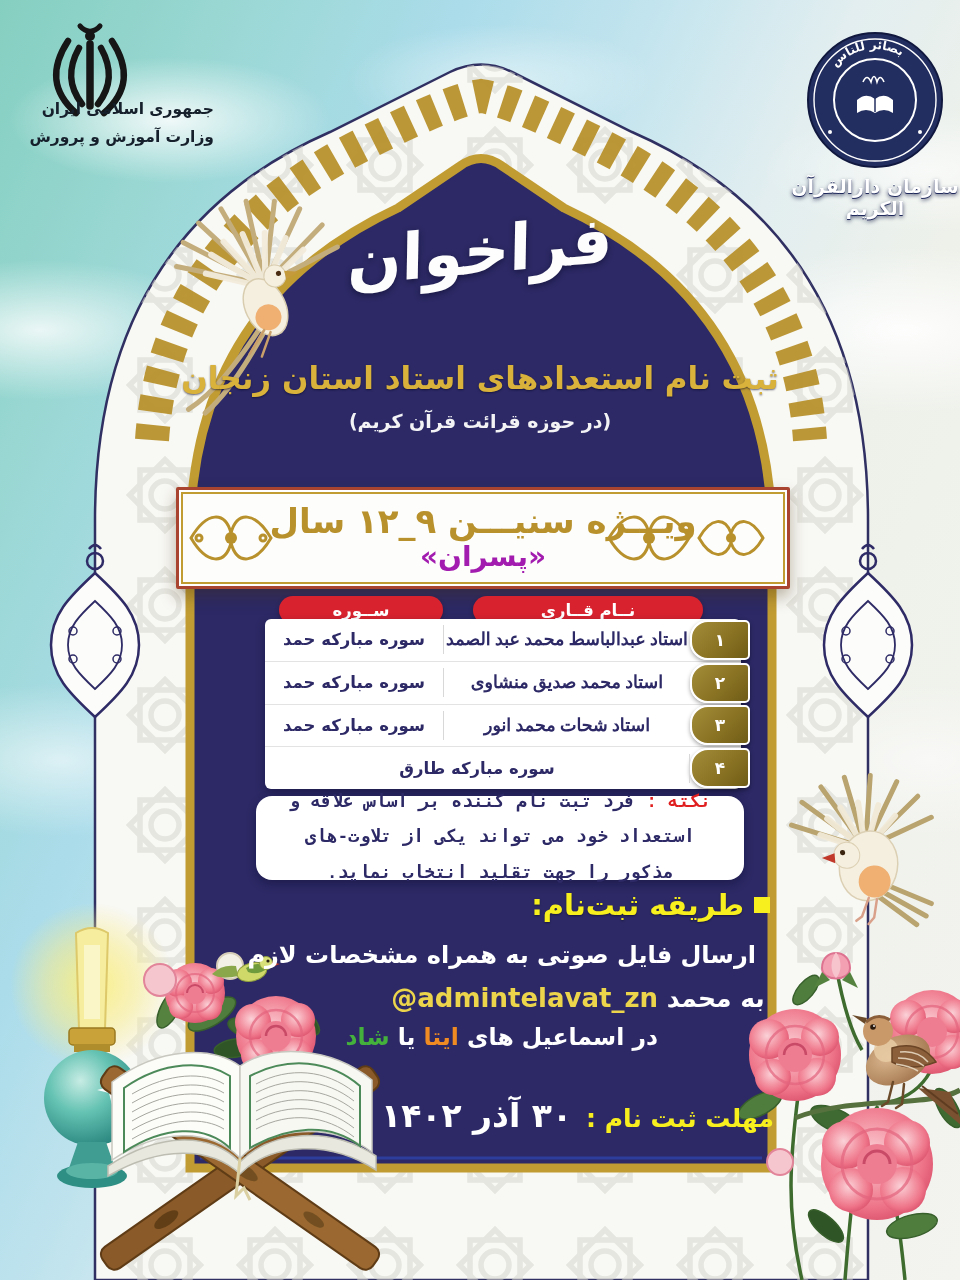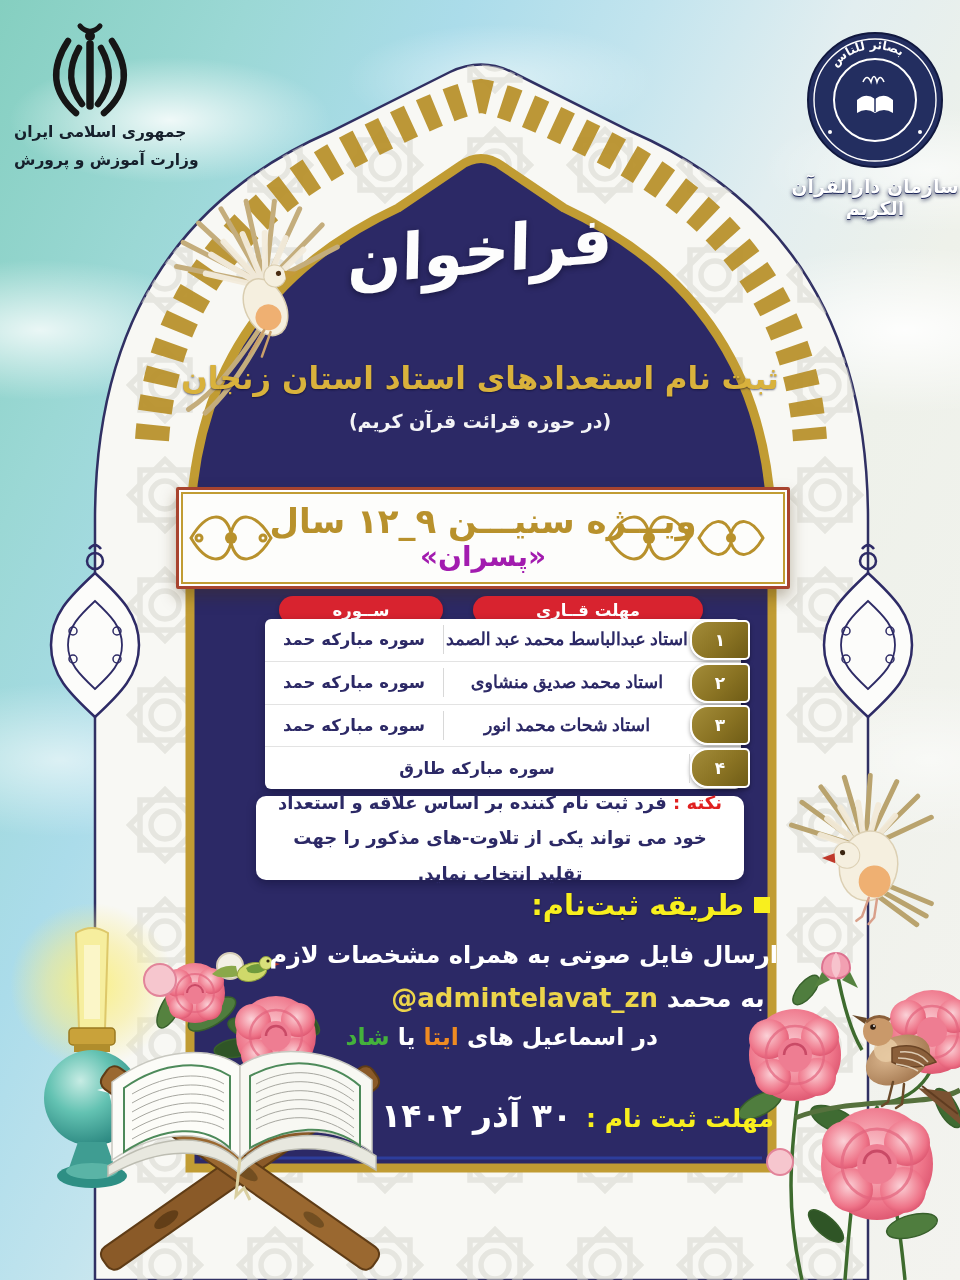--- a/index.html
+++ b/index.html
@@ -20,7 +20,7 @@
   }
   .art{position:absolute;inset:0;z-index:2;}
   .txt{position:absolute;z-index:3;direction:rtl;}
-  .ministry{left:14px;top:119px;width:200px;text-align:left;font-size:15.5px;font-weight:bold;color:#16202c;line-height:1.8;}
+  .ministry{left:14px;top:96px;width:200px;text-align:right;font-size:15.5px;font-weight:bold;color:#16202c;line-height:1.8;}
   .org-name{left:776px;top:175px;width:198px;text-align:center;font-size:19px;font-weight:bold;color:#fff;
     text-shadow:0 1px 0 #20295c,0 2px 4px rgba(20,28,70,.8);}
   .main-title{left:230px;top:214px;width:500px;text-align:center;color:#fdfdfd;font-size:64px;font-weight:bold;

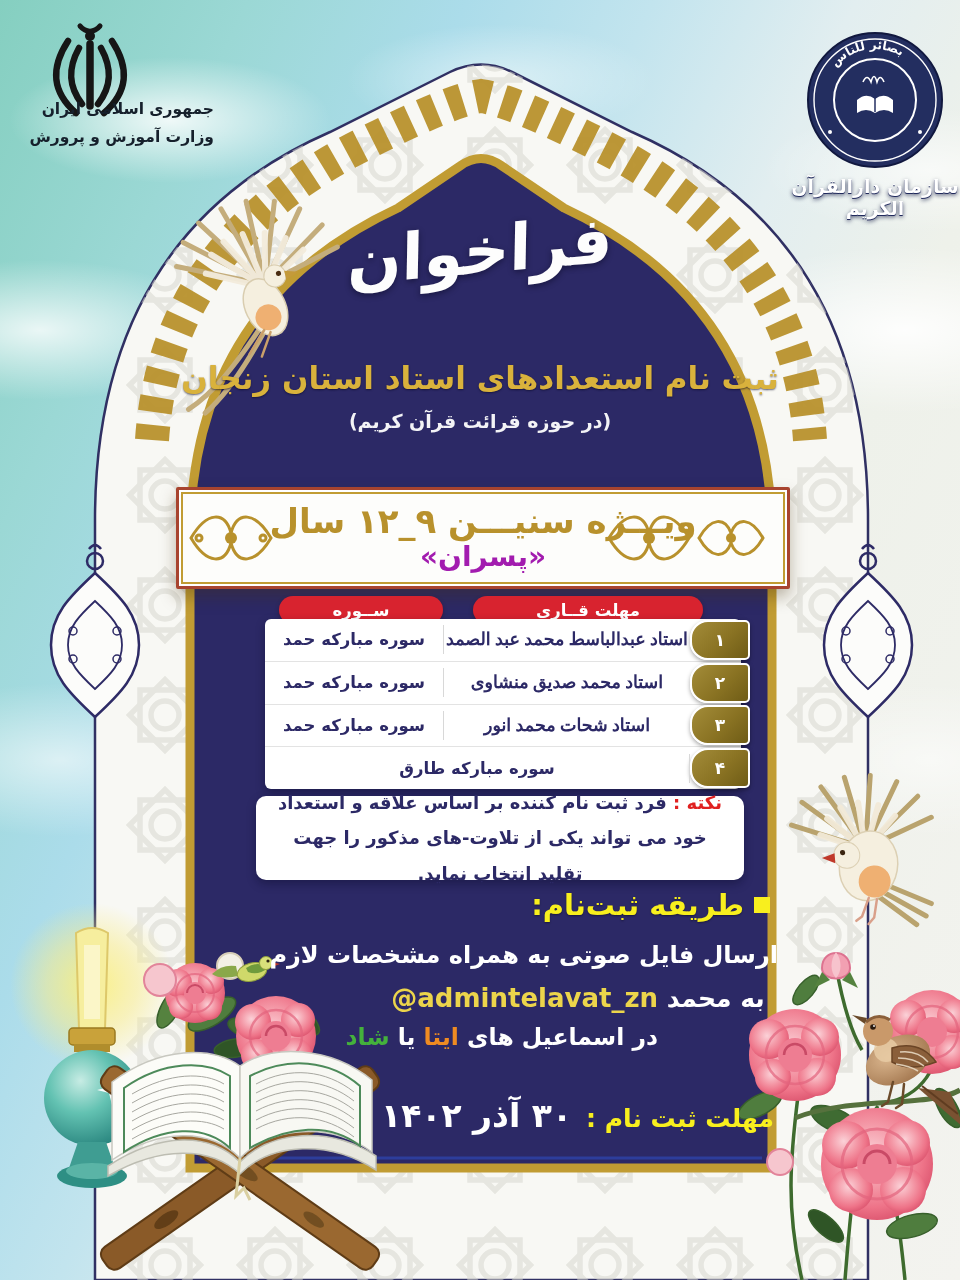--- a/index.html
+++ b/index.html
@@ -438,7 +438,7 @@
   </div>
 
   <div class="txt rtable">
-    <div class="thead name">مهلت قــاری</div>
+    <div class="thead name">نــام قــاری</div>
     <div class="thead surah">ســوره</div>
     <div class="tcard">
       <div class="trow">

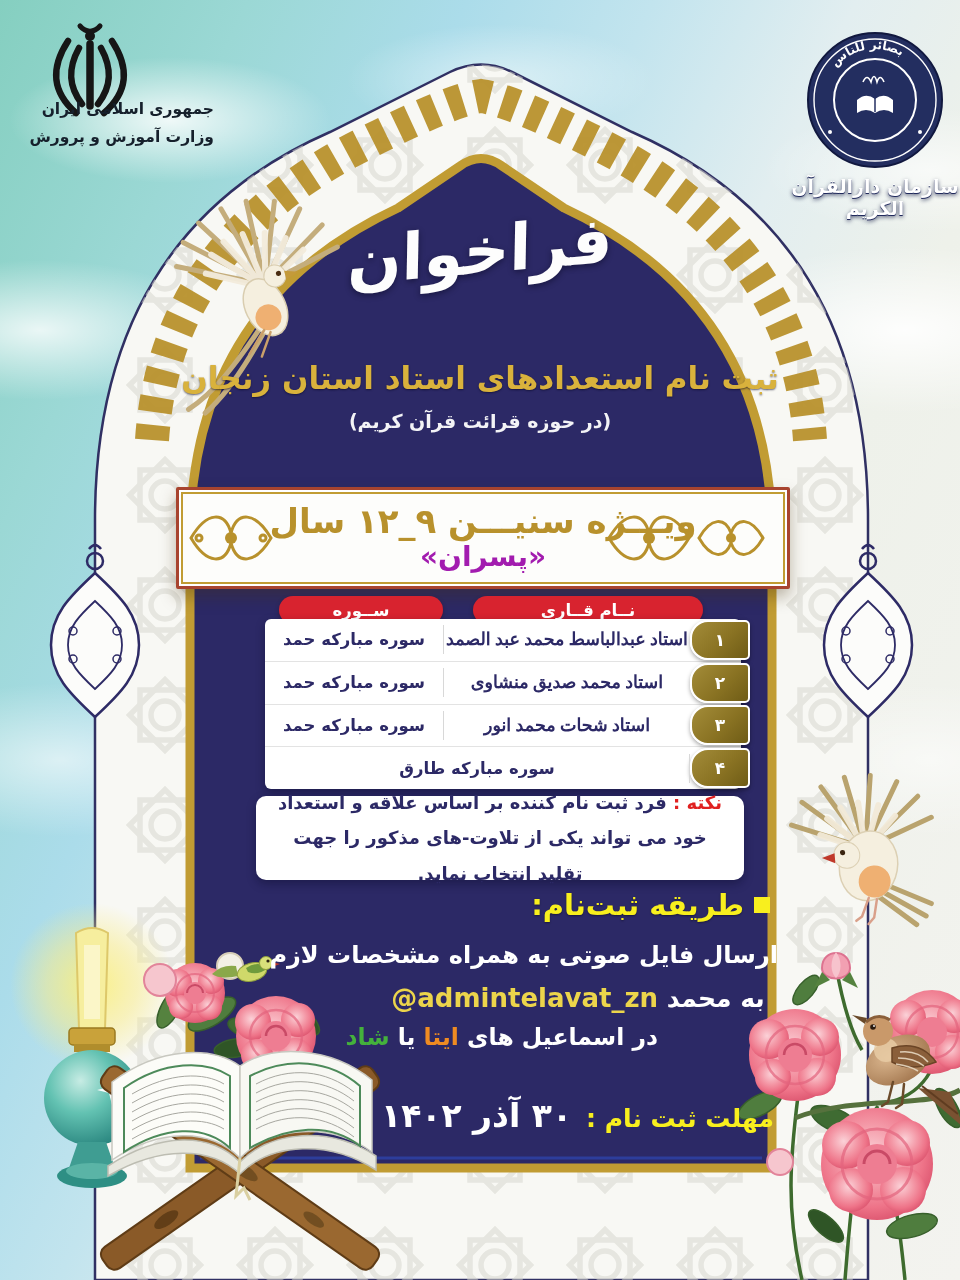--- a/index.html
+++ b/index.html
@@ -52,9 +52,9 @@
   .tname{width:246px;flex:0 0 auto;text-align:center;font-size:17.5px;font-weight:bold;color:#2c2966;white-space:nowrap;font-family:Liberation Serif, serif;}
   .tsep{width:1px;height:70%;background:#d8d8d8;flex:0 0 auto;}
   .tsurah{flex:1;text-align:center;font-size:16.5px;font-weight:bold;color:#2c2966;white-space:nowrap;}
-  .note-card{left:256px;top:796px;width:488px;height:84px;background:#fff;border-radius:10px;
+  .note-card{left:256px;top:796px;width:488px;height:84px;background:#fff;border-radius:16px;
     box-shadow:0 4px 10px rgba(10,10,40,.4);display:flex;align-items:center;justify-content:center;
-    padding:4px 18px;box-sizing:border-box;}
+    padding:4px 18px;box-sizing:border-box;font-family:Liberation Mono, monospace;}
   .note-card p{margin:0;text-align:center;font-size:18px;font-weight:bold;color:#2c2966;line-height:1.95;}
   .note-card .nlabel{color:#e02020;}
   .reg-heading{left:430px;top:888px;width:340px;display:flex;direction:rtl;align-items:center;justify-content:flex-start;gap:10px;

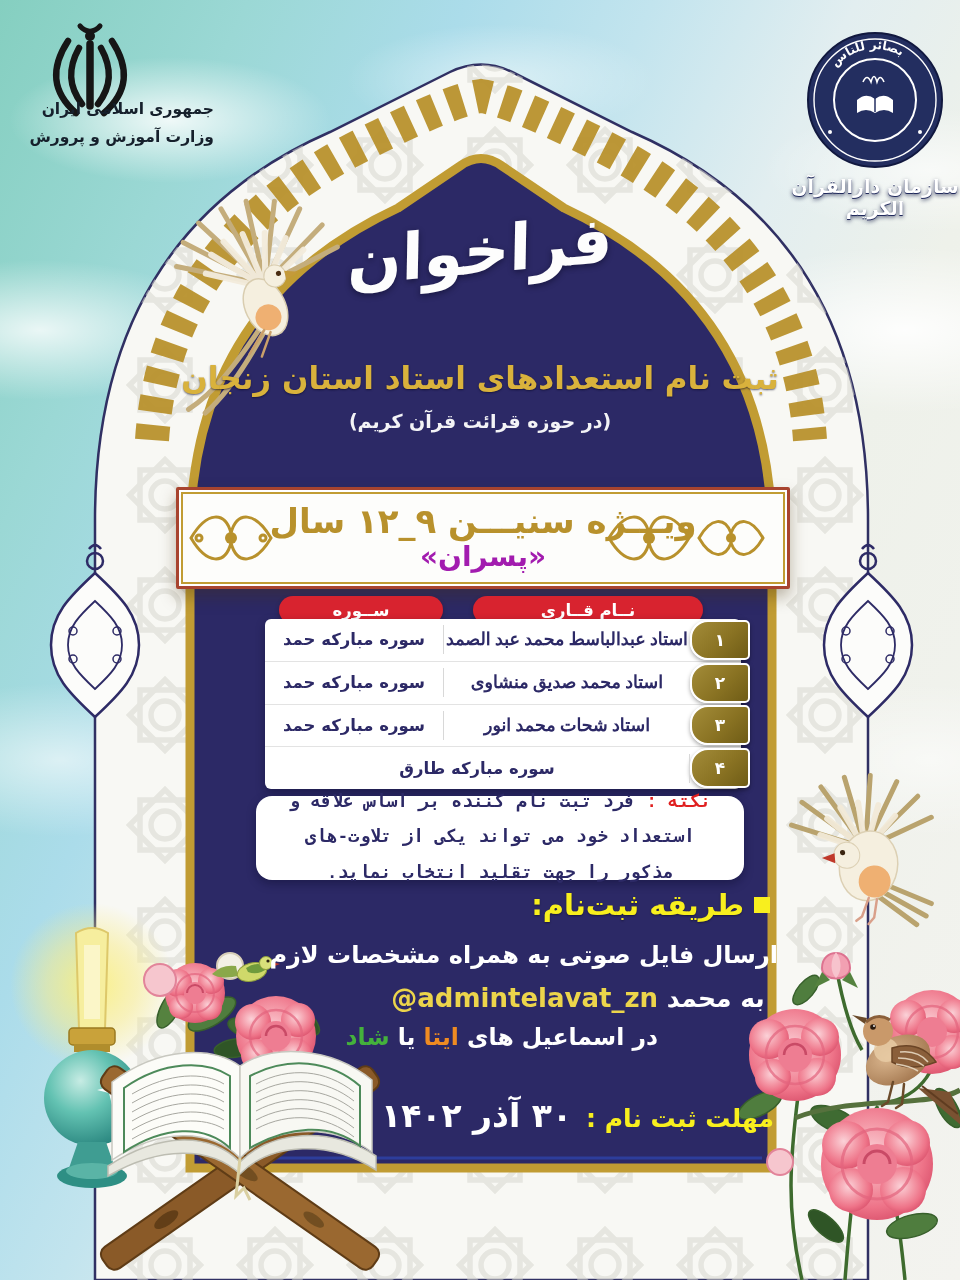--- a/index.html
+++ b/index.html
@@ -60,7 +60,7 @@
   .reg-heading{left:430px;top:888px;width:340px;display:flex;direction:rtl;align-items:center;justify-content:flex-start;gap:10px;
     color:#f8ef1e;font-size:29px;font-weight:bold;text-shadow:0 1px 2px rgba(0,0,0,.4);}
   .bullet{width:16px;height:16px;background:#f8ef1e;flex:0 0 auto;}
-  .reg-l1{left:378px;top:941px;width:400px;text-align:center;color:#fff;font-size:24px;font-weight:bold;white-space:nowrap;}
+  .reg-l1{left:356px;top:941px;width:400px;text-align:center;color:#fff;font-size:24px;font-weight:bold;white-space:nowrap;}
   .reg-l2{left:378px;top:983px;width:400px;text-align:center;color:#fff;font-size:25px;font-weight:bold;white-space:nowrap;}
   .reg-l2 .handle{color:#ecd54b;font-size:26px;}
   .reg-l3{left:348px;top:1023px;width:310px;text-align:center;color:#fff;font-size:23.5px;font-weight:bold;white-space:nowrap;}

